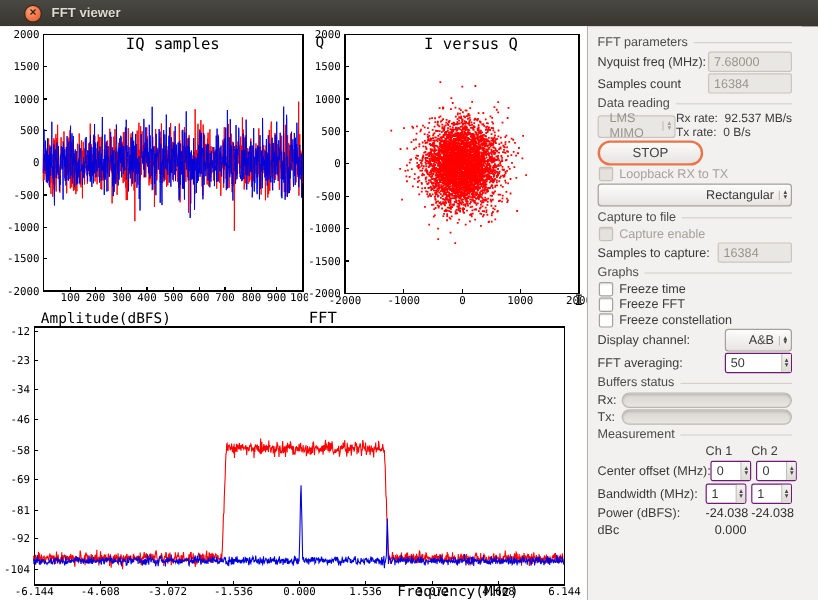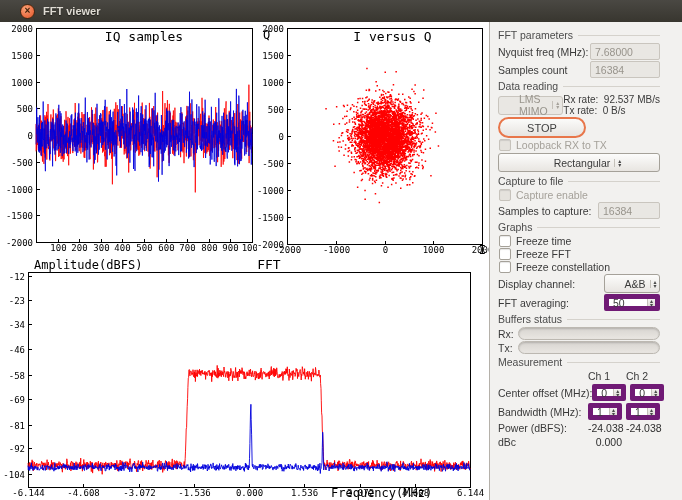--- a/index.html
+++ b/index.html
@@ -37,8 +37,8 @@
            border-radius:2px; padding:0 4px; }
   .field.disabled { background:#e9e7e3; border-color:#c9c5be; color:#98948c; }
   .w84{width:84px;} .w70{width:70px;} .w62{width:62px;} .w56{width:56px;} .w34{width:34px;}
-  .combo { display:inline-flex; align-items:center; justify-content:center; height:19px; gap:4px;
-           border:1px solid #a5a199; border-radius:3px; background:linear-gradient(#fcfcfb,#e8e5e1); padding:0 3px 0 20px; }
+  .combo { display:inline-flex; align-items:center; justify-content:flex-end; height:19px; gap:4px;
+           border:1px solid #a5a199; border-radius:3px; background:linear-gradient(#fcfcfb,#e8e5e1); padding:0 3px 0 9px; }
   .combo.full { width:100%; margin:1px 0; }
   .combo.disabled { background:#e9e7e3; color:#98948c; border-color:#c9c5be; }
   .combo-arrows { display:flex; flex-direction:column; align-items:center; line-height:4px; font-size:6px;

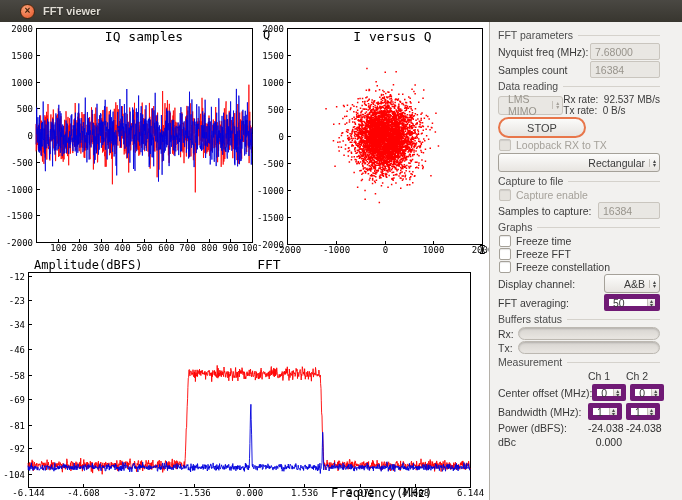--- a/index.html
+++ b/index.html
@@ -57,7 +57,7 @@
   .pbar { flex:1; height:13px; border:1px solid #bcb8b1; border-radius:7px;
           background:linear-gradient(#d8d5d0,#e9e6e2); box-shadow:inset 0 1px 2px rgba(0,0,0,.18); }
   .spin { display:inline-flex; align-items:center; justify-content:space-between; height:17px;
-          border:5px solid #701a75; background:#fff; border-radius:2px; padding-left:4px; }
+          border:1px solid #701a75; background:#fff; border-radius:2px; padding-left:4px; }
   .spin-arrows { display:flex; flex-direction:column; justify-content:center; line-height:4px; font-size:6px;
                  color:#4a4a4a; background:linear-gradient(#f4f2f0,#dedbd6); border-left:1px solid #c4c0b9;
                  height:100%; padding:0 2px; }

